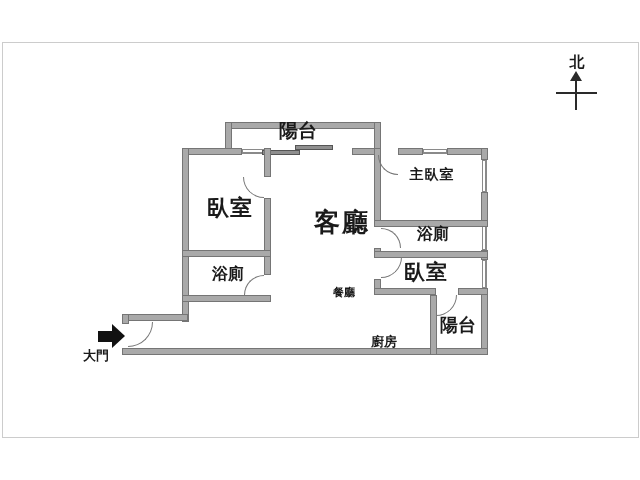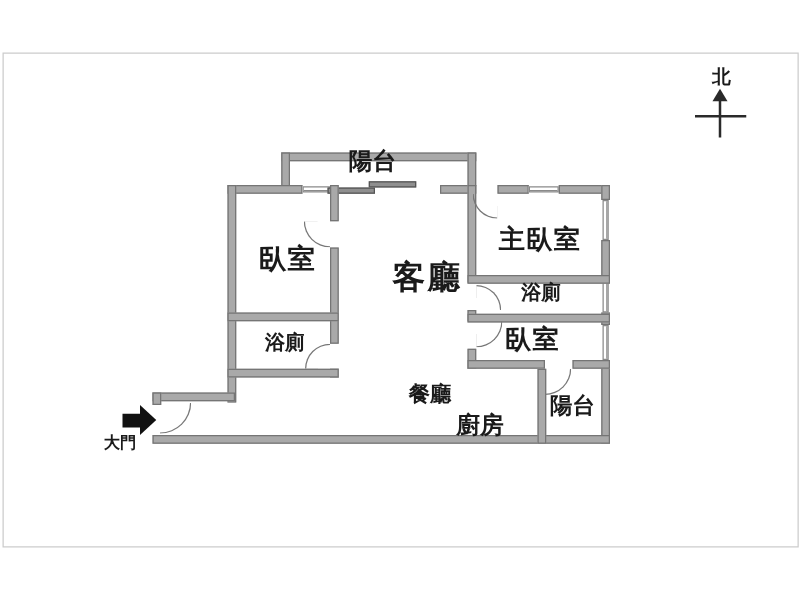--- a/index.html
+++ b/index.html
@@ -120,7 +120,7 @@
   <div class="lbl" style="left:298px;top:130px;font-size:19px;">陽台</div>
   <div class="lbl" style="left:230px;top:208px;font-size:22px;letter-spacing:1px;">臥室</div>
   <div class="lbl" style="left:342px;top:222px;font-size:26px;letter-spacing:2px;">客廳</div>
-  <div class="lbl" style="left:432px;top:192px;font-size:21px;letter-spacing:1px;">主臥室</div>
+  <div class="lbl" style="left:432px;top:174px;font-size:14px;letter-spacing:1px;">主臥室</div>
   <div class="lbl" style="left:433px;top:234px;font-size:16px;">浴廁</div>
   <div class="lbl" style="left:426px;top:272px;font-size:21px;letter-spacing:1px;">臥室</div>
   <div class="lbl" style="left:228px;top:274px;font-size:16px;">浴廁</div>

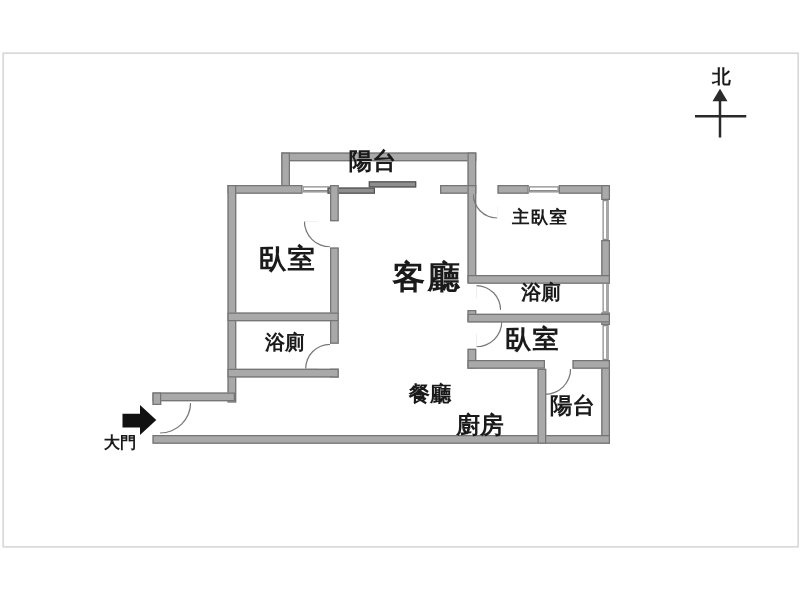--- a/index.html
+++ b/index.html
@@ -124,7 +124,7 @@
   <div class="lbl" style="left:433px;top:234px;font-size:16px;">浴廁</div>
   <div class="lbl" style="left:426px;top:272px;font-size:21px;letter-spacing:1px;">臥室</div>
   <div class="lbl" style="left:228px;top:274px;font-size:16px;">浴廁</div>
-  <div class="lbl" style="left:344px;top:316px;font-size:17px;">餐廳</div>
+  <div class="lbl" style="left:344px;top:292px;font-size:11px;">餐廳</div>
   <div class="lbl" style="left:384px;top:341px;font-size:19px;">廚房</div>
   <div class="lbl" style="left:458px;top:325px;font-size:18px;">陽台</div>
 

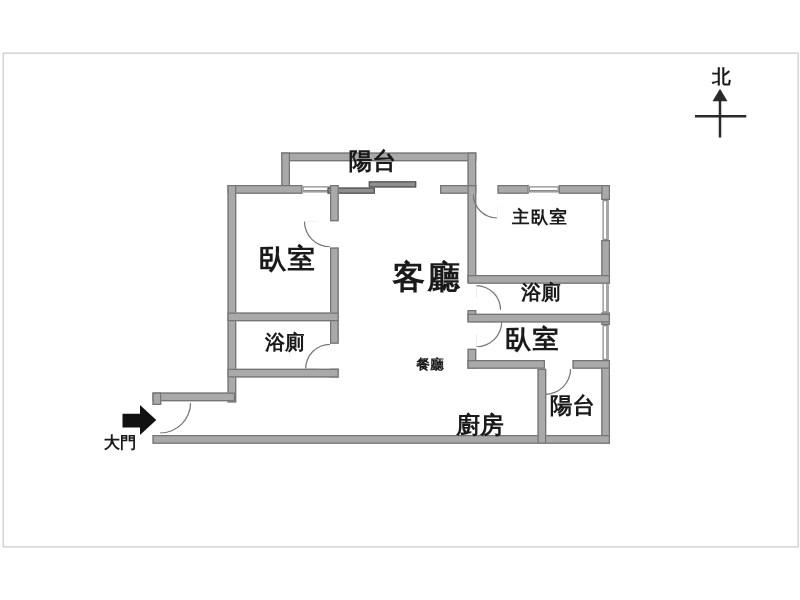--- a/index.html
+++ b/index.html
@@ -125,7 +125,7 @@
   <div class="lbl" style="left:426px;top:272px;font-size:21px;letter-spacing:1px;">臥室</div>
   <div class="lbl" style="left:228px;top:274px;font-size:16px;">浴廁</div>
   <div class="lbl" style="left:344px;top:292px;font-size:11px;">餐廳</div>
-  <div class="lbl" style="left:384px;top:341px;font-size:19px;">廚房</div>
+  <div class="lbl" style="left:384px;top:341px;font-size:13px;">廚房</div>
   <div class="lbl" style="left:458px;top:325px;font-size:18px;">陽台</div>
 
   <div id="entry-arrow-tail"></div>

